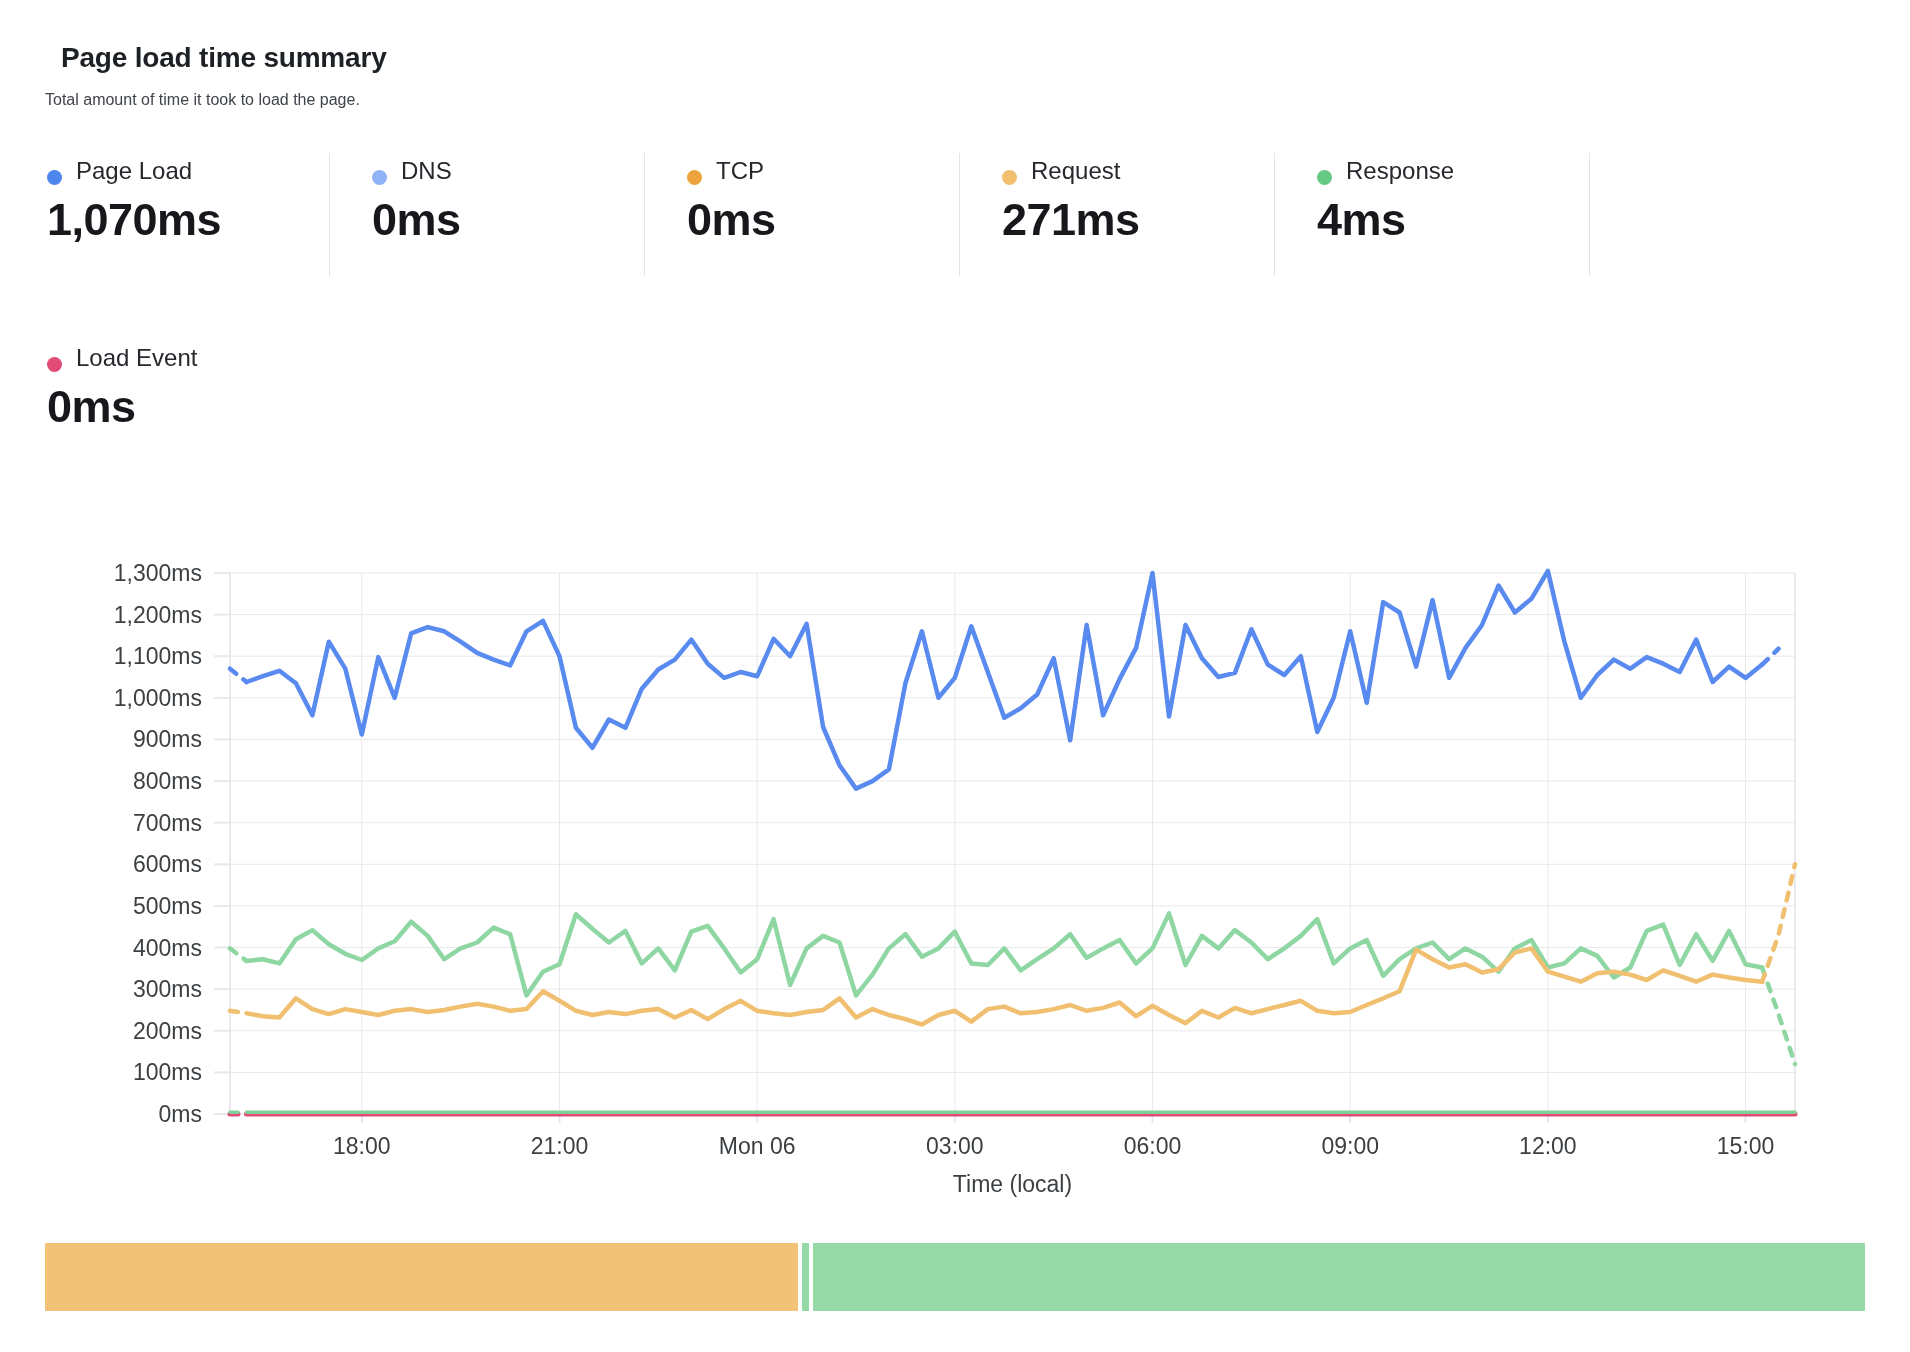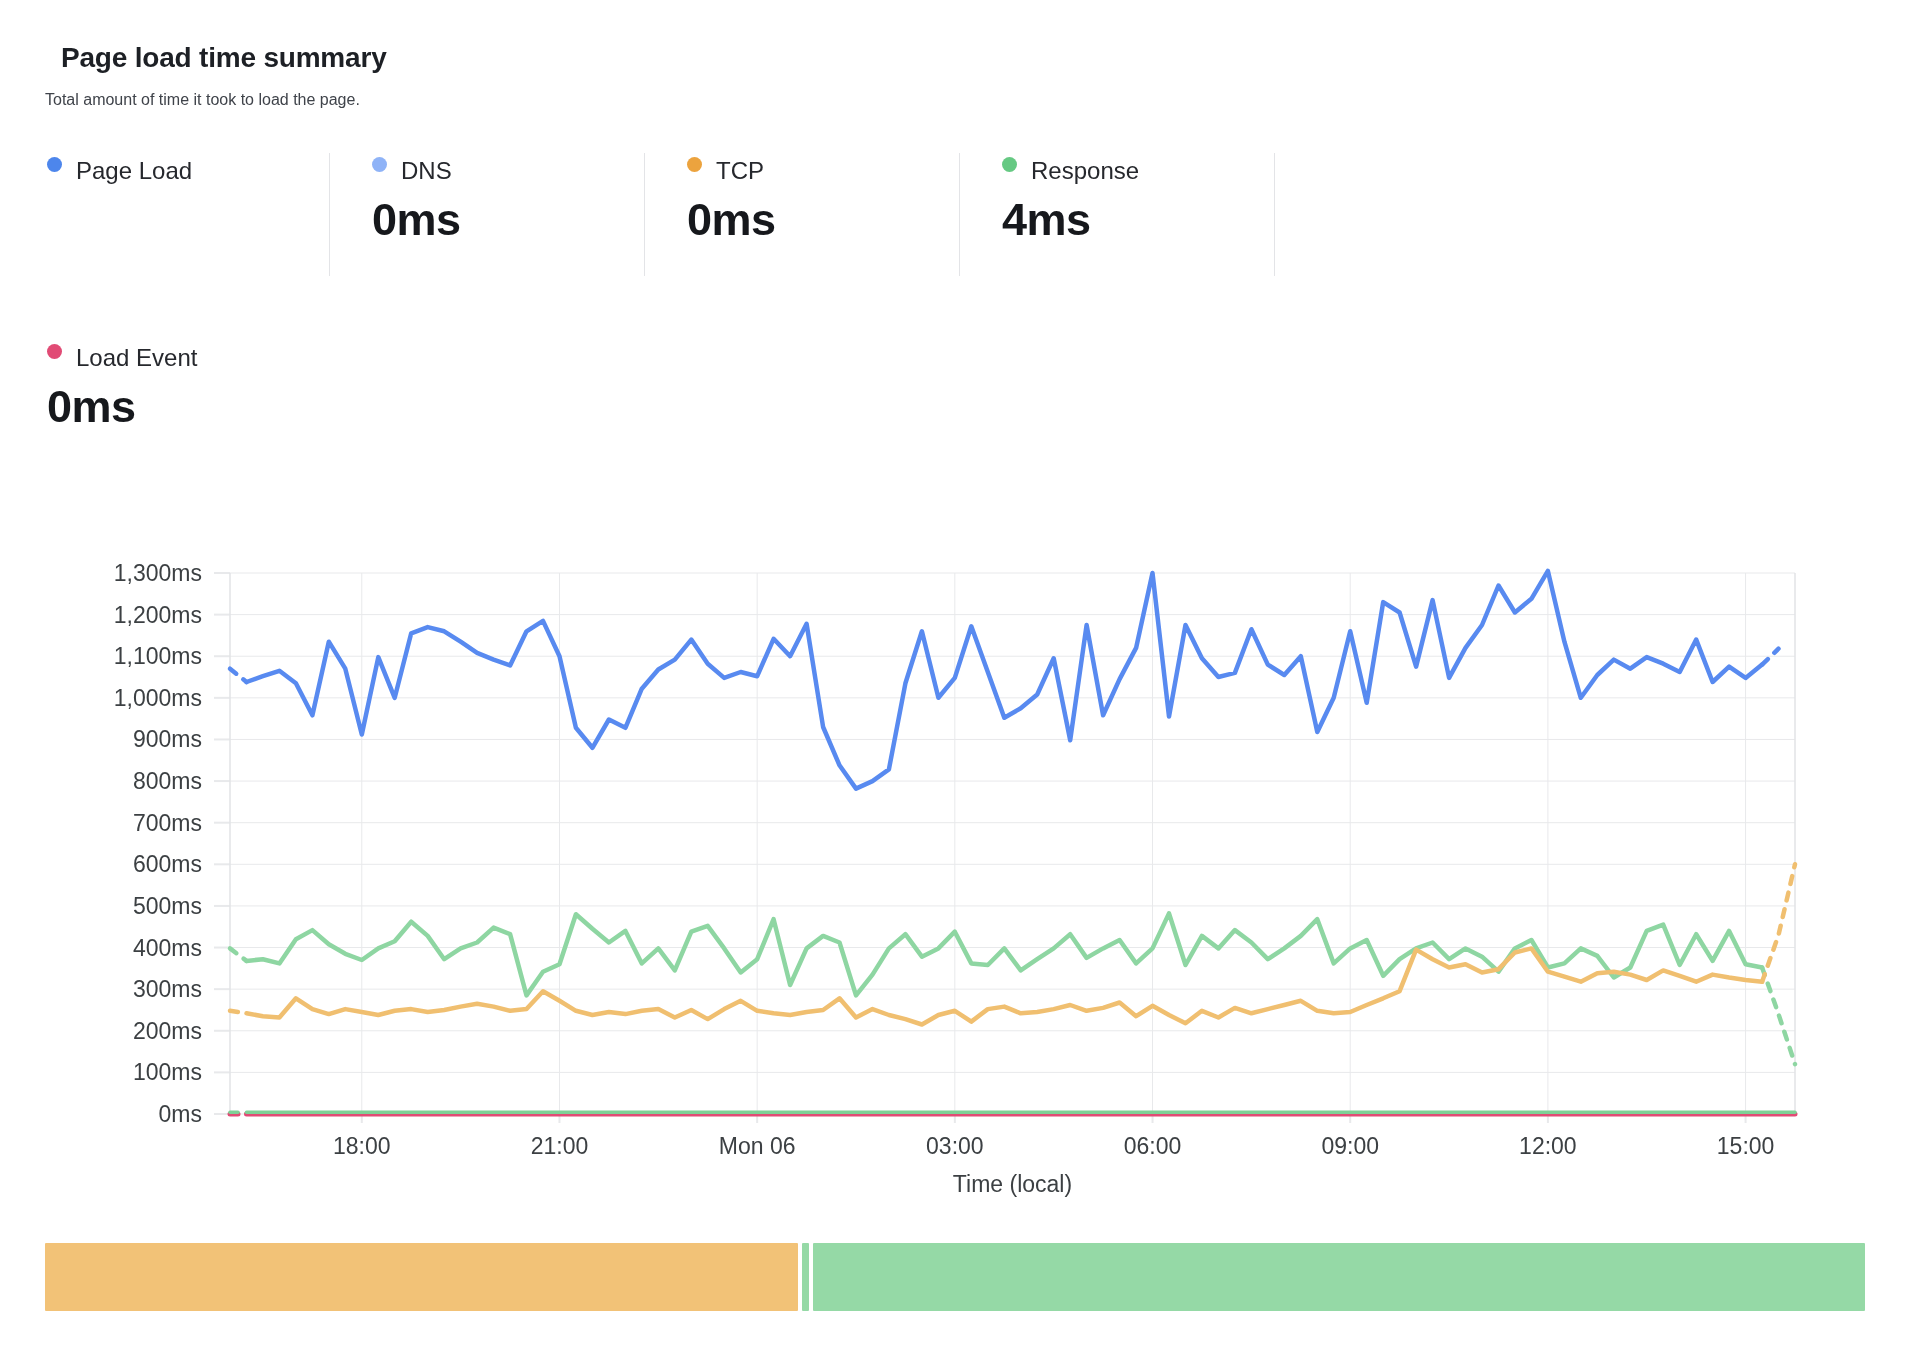--- a/index.html
+++ b/index.html
@@ -15,7 +15,7 @@
   .metrics{display:grid;grid-template-columns:285px 315px 315px 315px 315px 205px;margin-top:44px;}
   .metric{border-right:1px solid #e3e4e7;padding:4px 0 30px 42px;}
   .metric:first-child{padding-left:2px;}
-  .metric-label-row{display:flex;align-items:flex-start;font-size:24px;color:#26282d;}
+  .metric-label-row{display:flex;align-items:flex-end;font-size:24px;color:#26282d;}
   .dot{width:15px;height:15px;border-radius:50%;display:inline-block;margin-right:14px;flex:none;}
   .metric-value{font-size:45px;font-weight:700;color:#16181c;margin-top:9px;letter-spacing:-0.5px;}
 

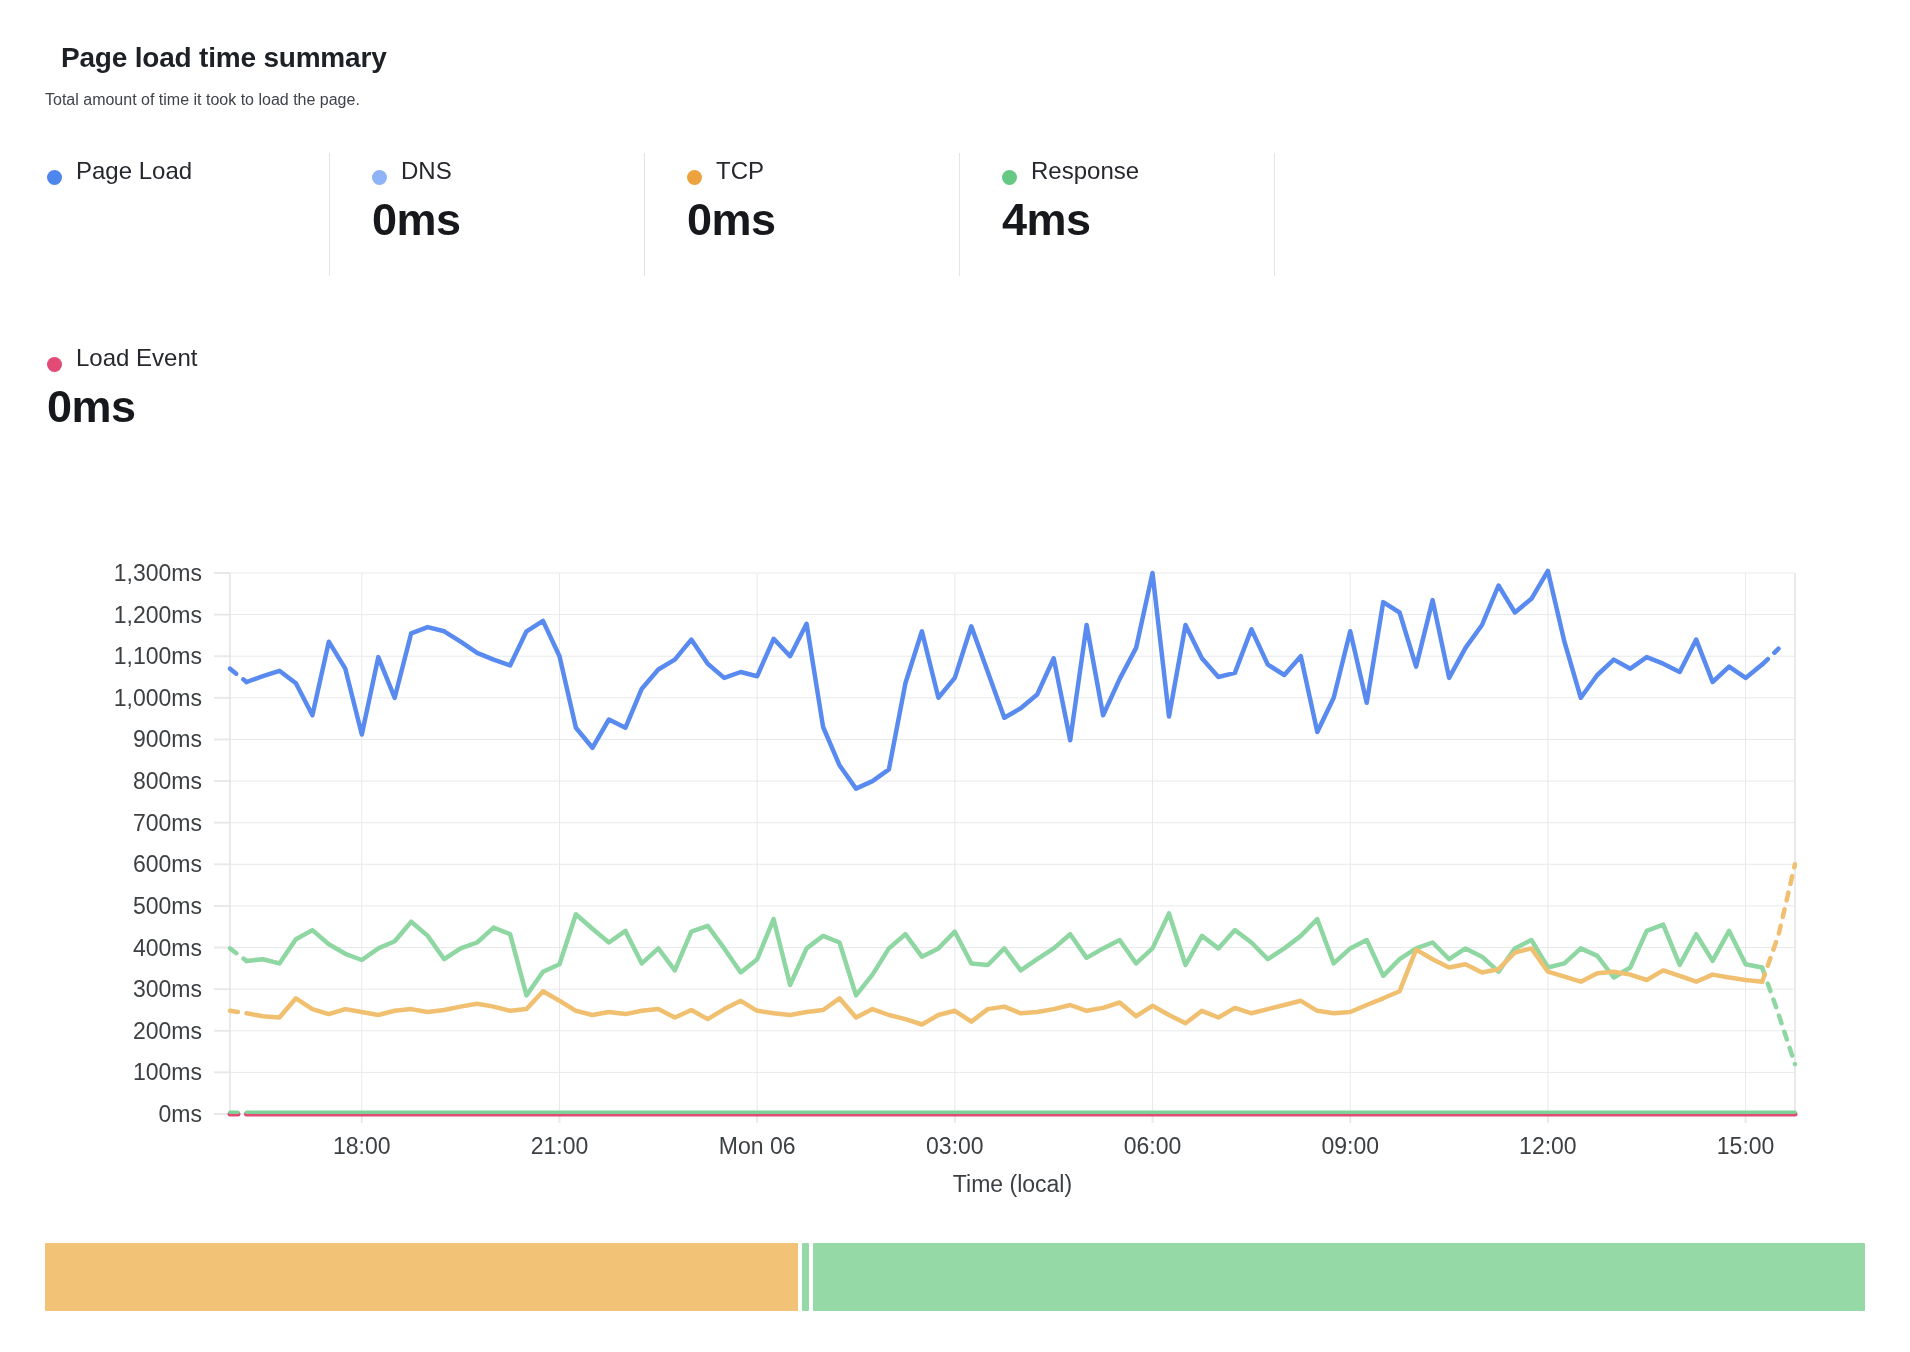--- a/index.html
+++ b/index.html
@@ -54,6 +54,13 @@
       <span>TCP</span>
     </div>
     <div class="metric-value">0ms</div>
+  </div>
+  <div class="metric">
+    <div class="metric-label-row">
+      <span class="dot" style="background-color: rgb(240, 191, 112);"></span>
+      <span>Request</span>
+    </div>
+    <div class="metric-value">271ms</div>
   </div>
   <div class="metric">
     <div class="metric-label-row">

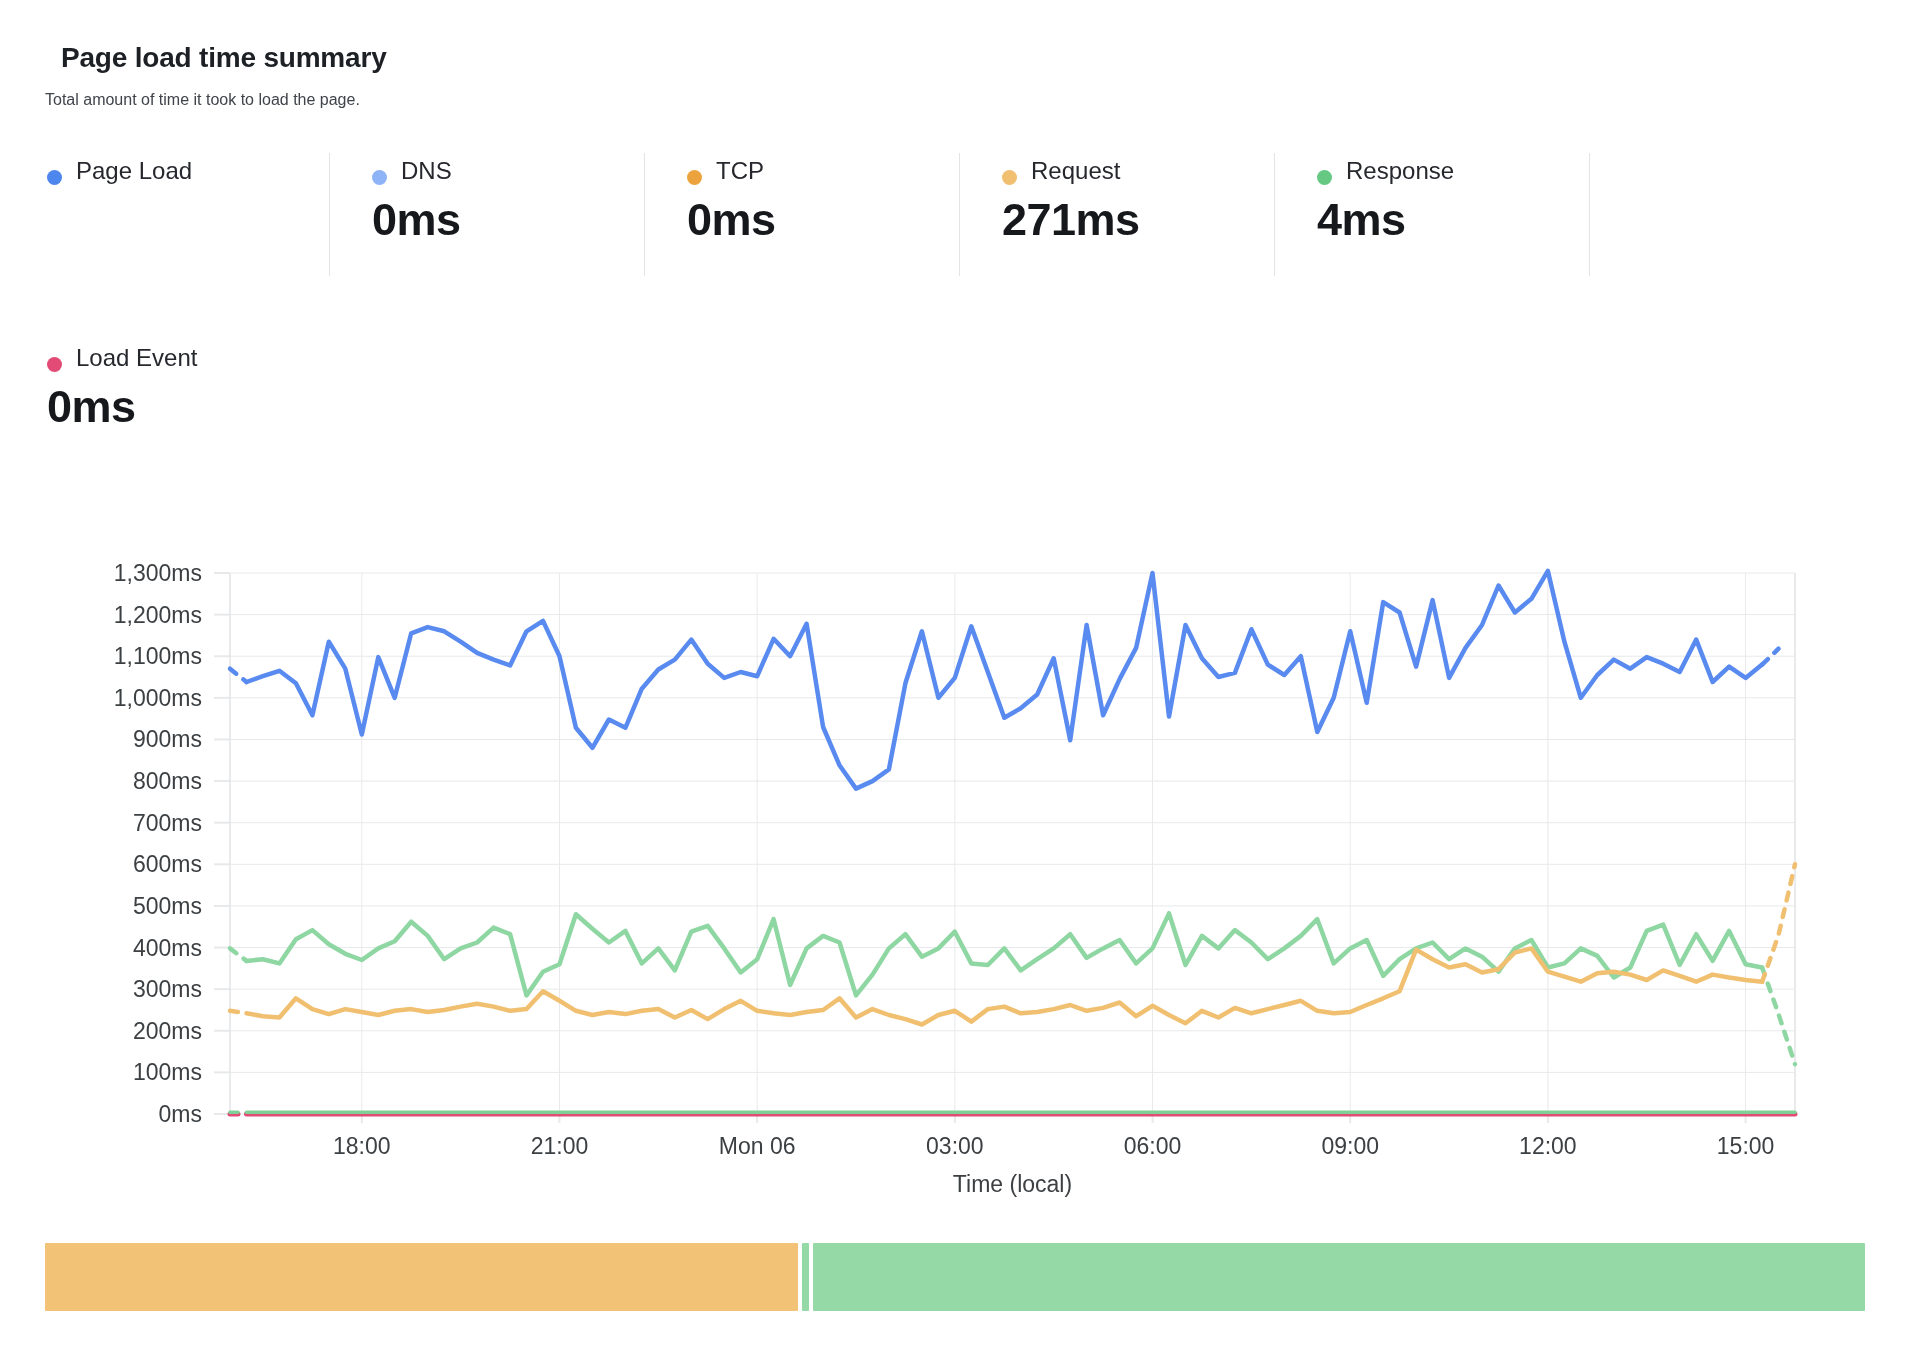--- a/index.html
+++ b/index.html
@@ -40,6 +40,7 @@
       <span class="dot" style="background-color: rgb(77, 134, 236);"></span>
       <span>Page Load</span>
     </div>
+    <div class="metric-value">1,070ms</div>
   </div>
   <div class="metric">
     <div class="metric-label-row">

